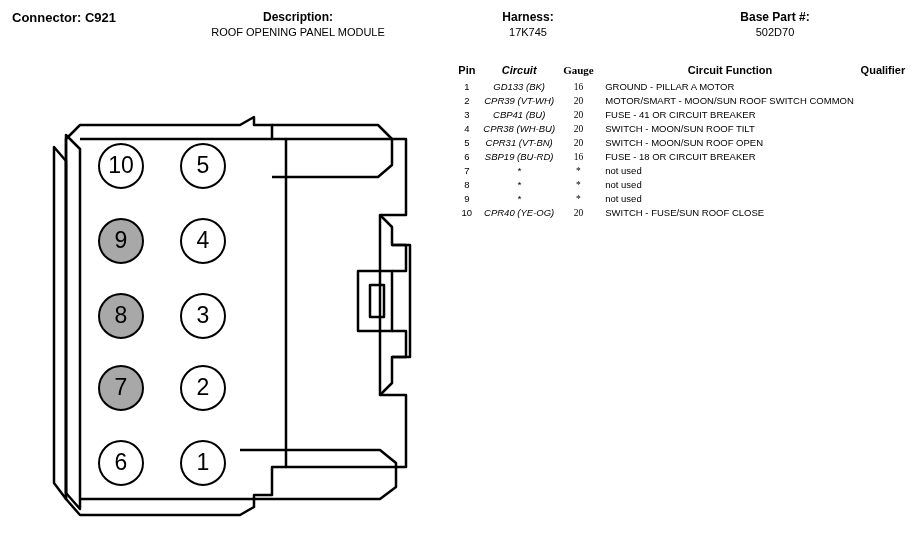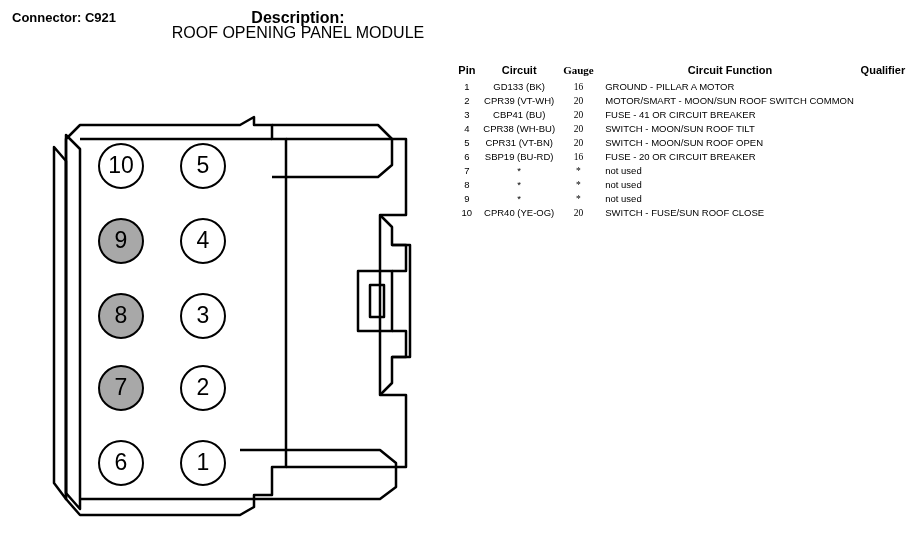--- a/index.html
+++ b/index.html
@@ -28,7 +28,7 @@
     text-align: center;
   }
   .hdr-block .hdr-label {
-    font-size: 16px;
+    font-size: 12px;
     font-weight: bold;
     display: block;
     line-height: 15px;

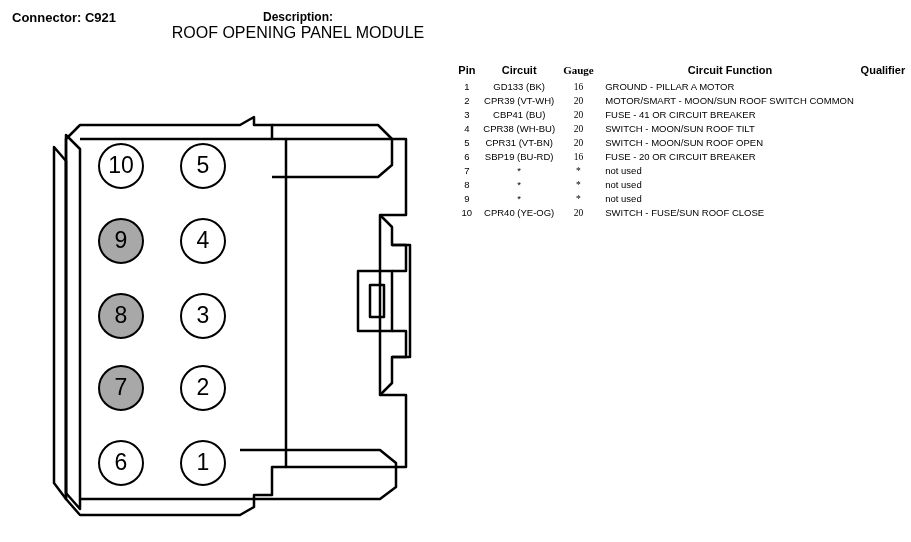--- a/index.html
+++ b/index.html
@@ -105,6 +105,7 @@
 </div>
 
 <div class="hdr-block" id="hdr-harness">
+  <span class="hdr-label">Harness:</span>
 </div>
 
 <div class="hdr-block" id="hdr-basepart">

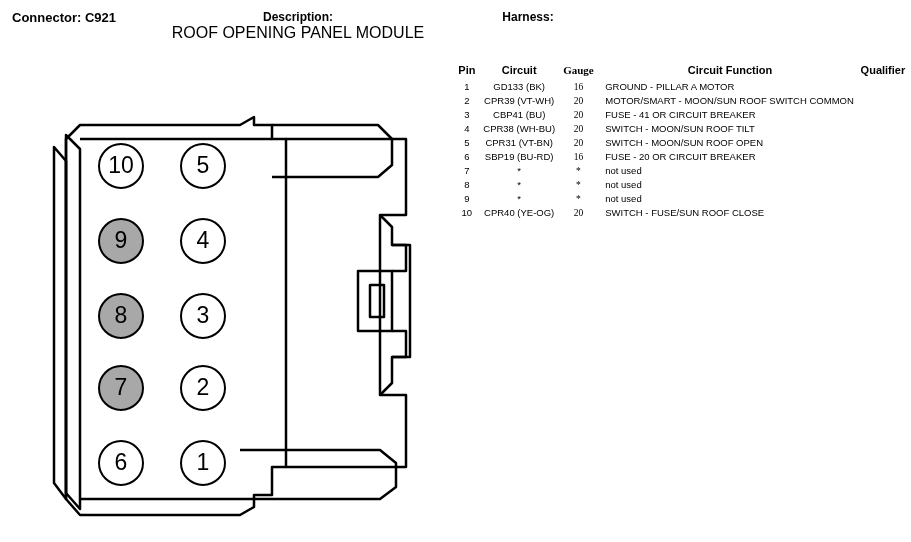--- a/index.html
+++ b/index.html
@@ -109,6 +109,7 @@
 </div>
 
 <div class="hdr-block" id="hdr-basepart">
+  <span class="hdr-label">Base Part #:</span>
 </div>
 
 <table class="pin-table">

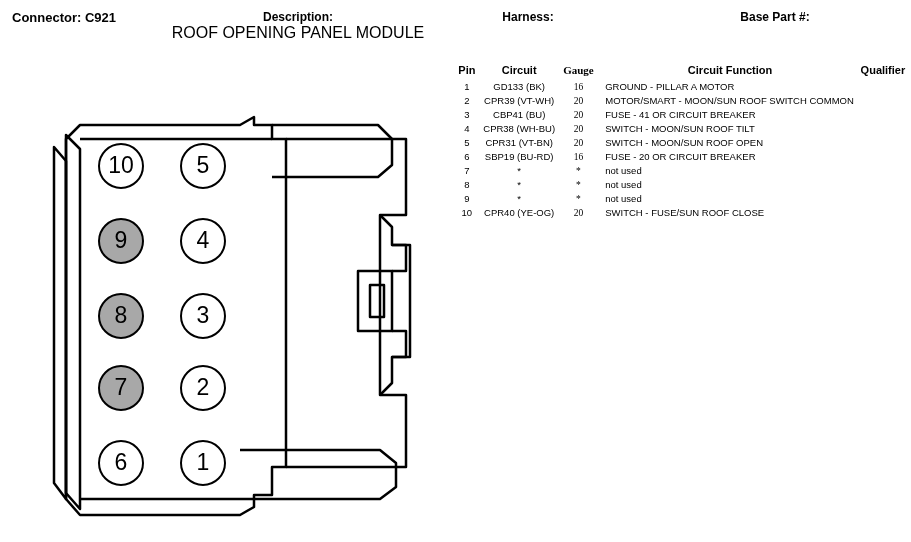--- a/index.html
+++ b/index.html
@@ -34,7 +34,7 @@
     line-height: 15px;
   }
   .hdr-block .hdr-value {
-    font-size: 16px;
+    font-size: 11px;
     display: block;
     line-height: 15px;
   }

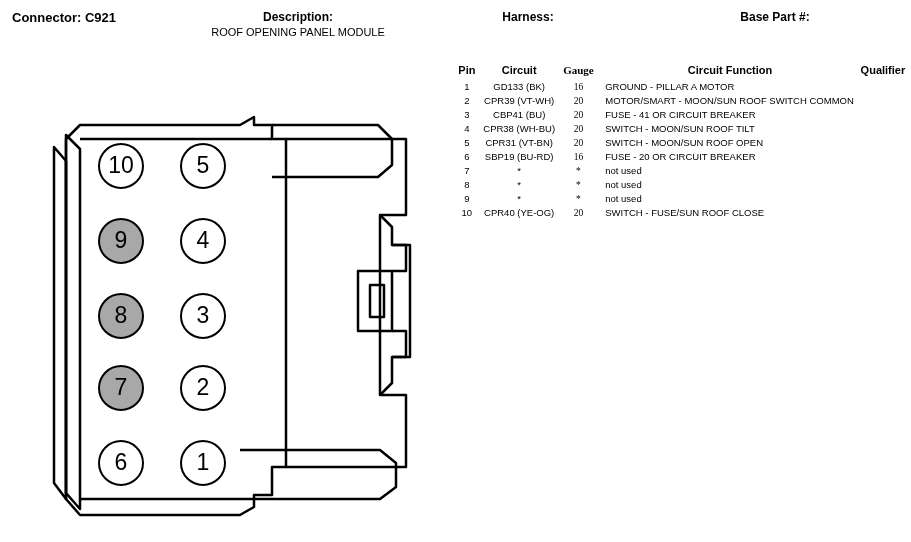--- a/index.html
+++ b/index.html
@@ -106,6 +106,7 @@
 
 <div class="hdr-block" id="hdr-harness">
   <span class="hdr-label">Harness:</span>
+  <span class="hdr-value">17K745</span>
 </div>
 
 <div class="hdr-block" id="hdr-basepart">

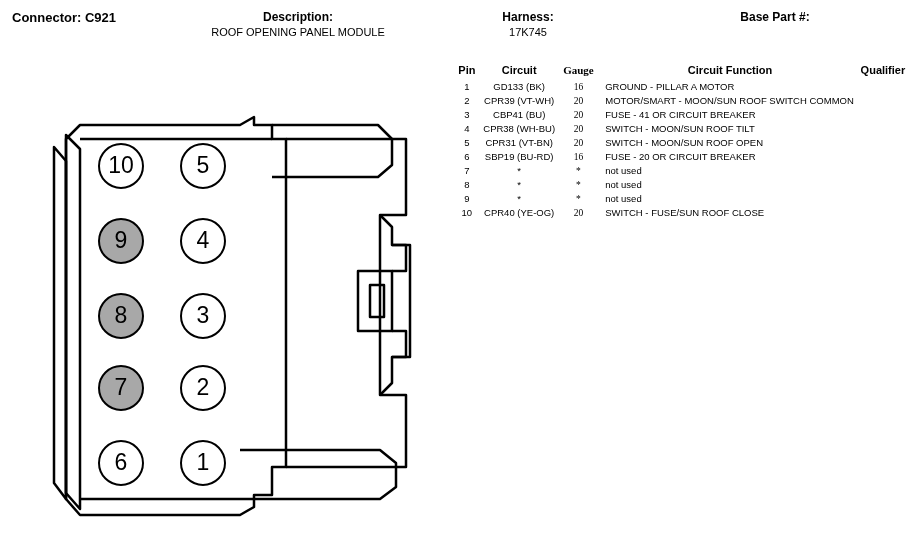--- a/index.html
+++ b/index.html
@@ -111,6 +111,7 @@
 
 <div class="hdr-block" id="hdr-basepart">
   <span class="hdr-label">Base Part #:</span>
+  <span class="hdr-value">502D70</span>
 </div>
 
 <table class="pin-table">

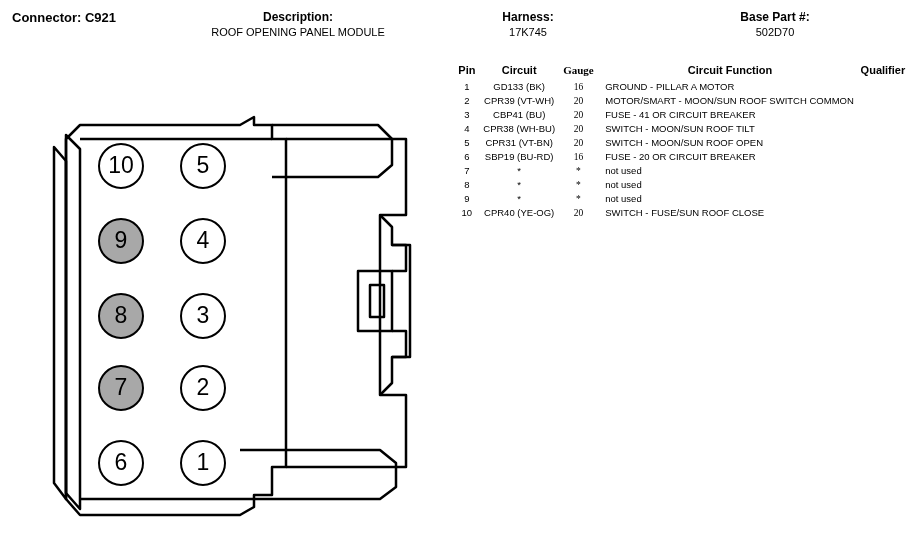--- a/index.html
+++ b/index.html
@@ -64,7 +64,7 @@
     white-space: nowrap;
   }
   .col-pin   { width: 26px; text-align: center; }
-  .col-ckt   { width: 84px; text-align: center; }
+  .col-ckt   { width: 84px; text-align: center; font-style: italic; }
   .col-gauge { width: 40px; text-align: center; font-family: Liberation Serif, serif; }
   .col-func  { width: 250px; text-align: left; padding-left: 8px !important; }
   .col-qual  { width: 60px; text-align: center; }

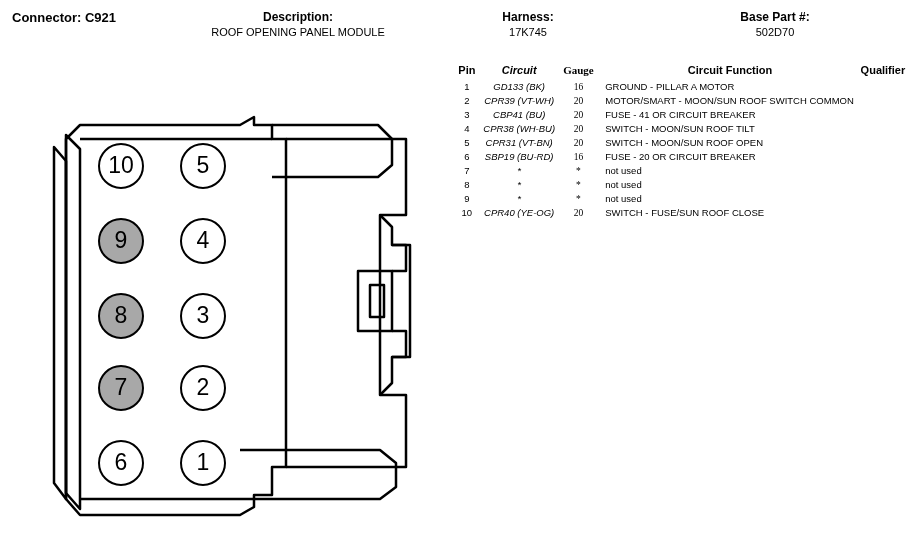--- a/index.html
+++ b/index.html
@@ -164,7 +164,7 @@
         <td class="col-pin">6</td>
         <td class="col-ckt">SBP19 (BU-RD)</td>
         <td class="col-gauge">16</td>
-        <td class="col-func">FUSE - 20 OR CIRCUIT BREAKER</td>
+        <td class="col-func">FUSE - 18 OR CIRCUIT BREAKER</td>
         <td class="col-qual"></td>
       </tr>
       <tr>

